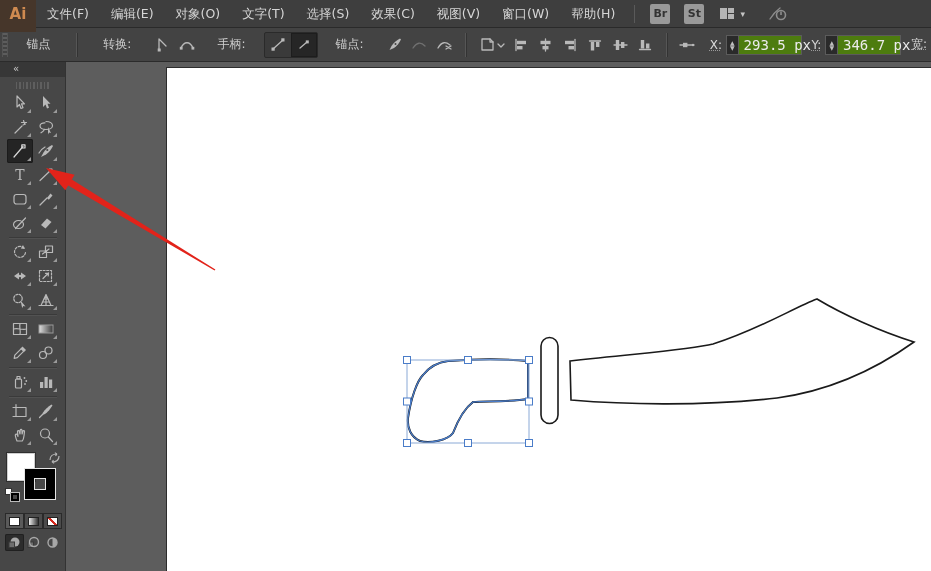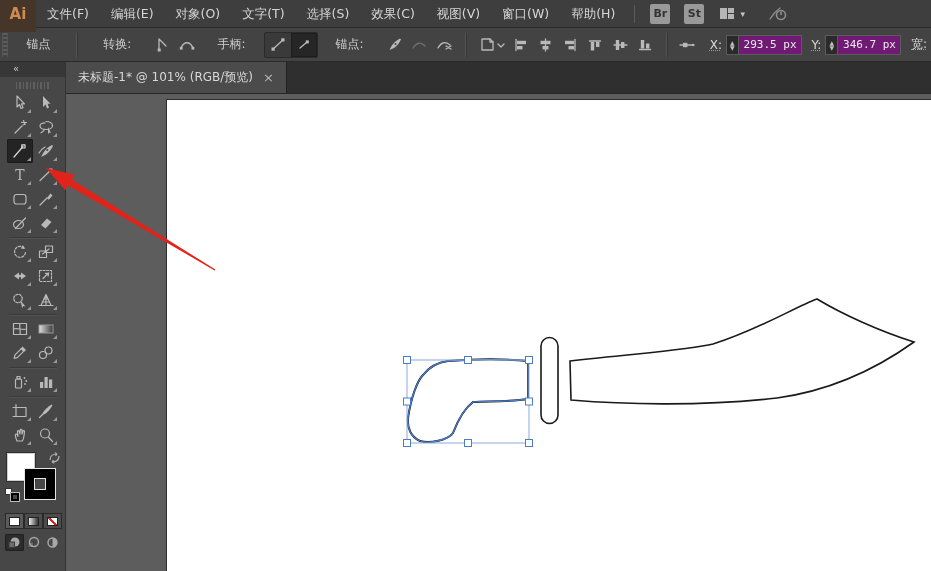--- a/index.html
+++ b/index.html
@@ -38,9 +38,9 @@
   .stepper { display:flex; flex-direction:column; justify-content:center; background:#2a2a2a;
              border:1px solid #5b5b5b; border-right:none; padding:1px 3px; height:20px; }
   .stepper span { font-size:6px; line-height:5px; color:#c0c0c0; }
-  .num-field { width:64px; height:20px; background:#701a75; border:1px solid #5b5b5b;
+  .num-field { width:64px; height:20px; background:#4d7c0f; border:1px solid #5b5b5b;
                color:#ececec; font-family:"DejaVu Sans Mono","Liberation Mono",monospace;
-               font-size:11px; line-height:18px; padding:0 5px; white-space:nowrap; }
+               font-size:14px; line-height:18px; padding:0 5px; white-space:nowrap; }
   .ci { stroke:#b9b9b9; fill:none; stroke-width:1.3; stroke-linecap:round; stroke-linejoin:round; }
   .cf { fill:#b9b9b9; stroke:none; }
   .dim { stroke:#707070 !important; }

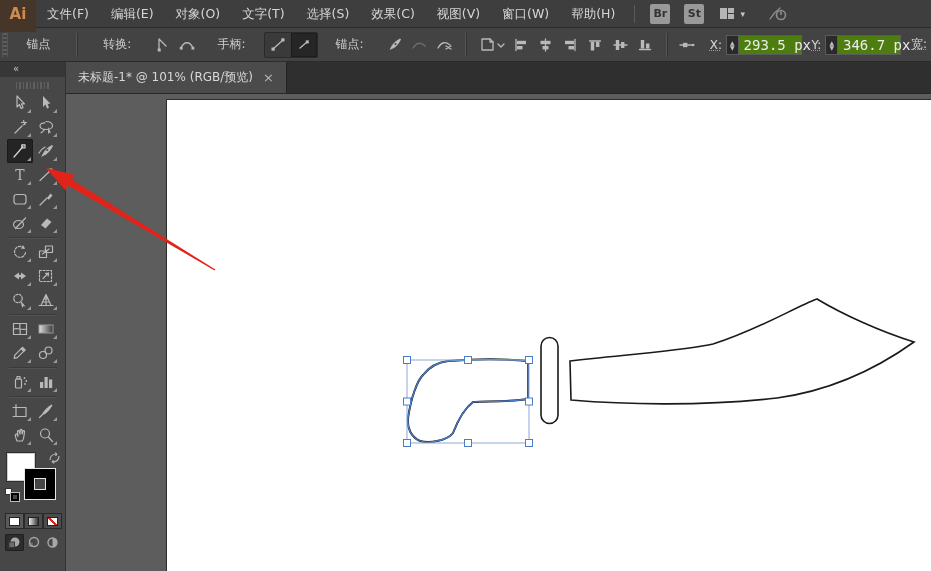--- a/index.html
+++ b/index.html
@@ -526,12 +526,6 @@
     </aside>
 
     <div class="right-col">
-      <div class="tab-row">
-        <div class="doc-tab">
-          <span>未标题-1* @ 101% (RGB/预览)</span>
-          <span class="tab-close">×</span>
-        </div>
-      </div>
       <div class="canvas">
         <div class="artboard"></div>
       </div>

